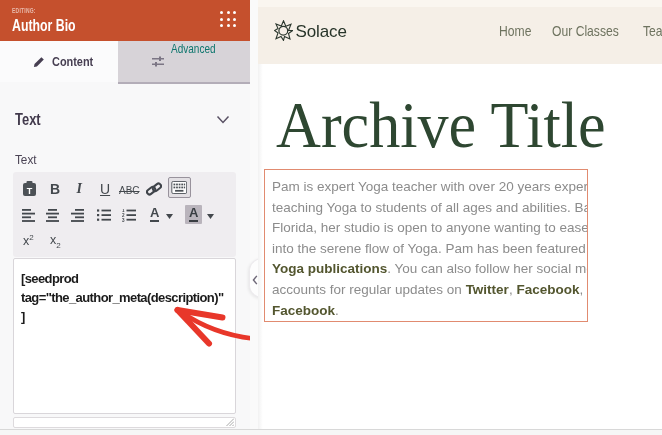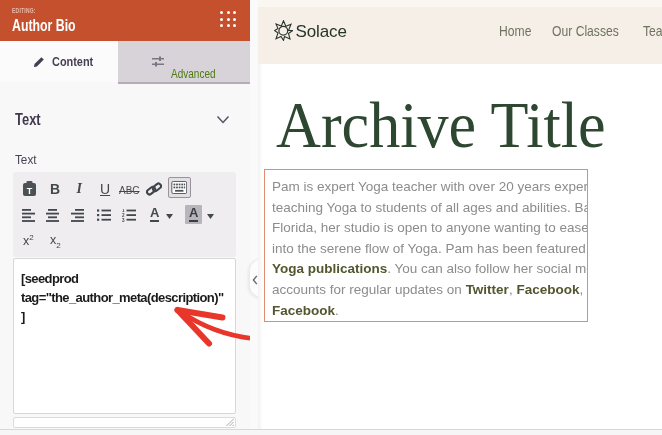--- a/index.html
+++ b/index.html
@@ -84,7 +84,7 @@
   <path d="M0 2.8 h12 M0 8.2 h12"></path>
     <path d="M8 0.6 v4.4 M4 6 v4.4" stroke-width="2"></path>
 </svg>
-<div class="tabtxt abs" style="left:171px;top:66px;color:#4d7c0f"><span class="sx" style="transform:scaleX(.77)">Advanced</span></div>
+<div class="tabtxt abs" style="left:171px;top:41px;color:#0f766e"><span class="sx" style="transform:scaleX(.77)">Advanced</span></div>
 
 <div class="abs" style="left:14.5px;top:111px;font-size:16px;font-weight:700;color:#423a4c"><span class="sx" style="transform:scaleX(.81)">Text</span></div>
 <svg class="abs" style="left:216px;top:115px" width="14" height="9" viewBox="0 0 14 9" fill="none" stroke="#595164" stroke-width="1.5">

